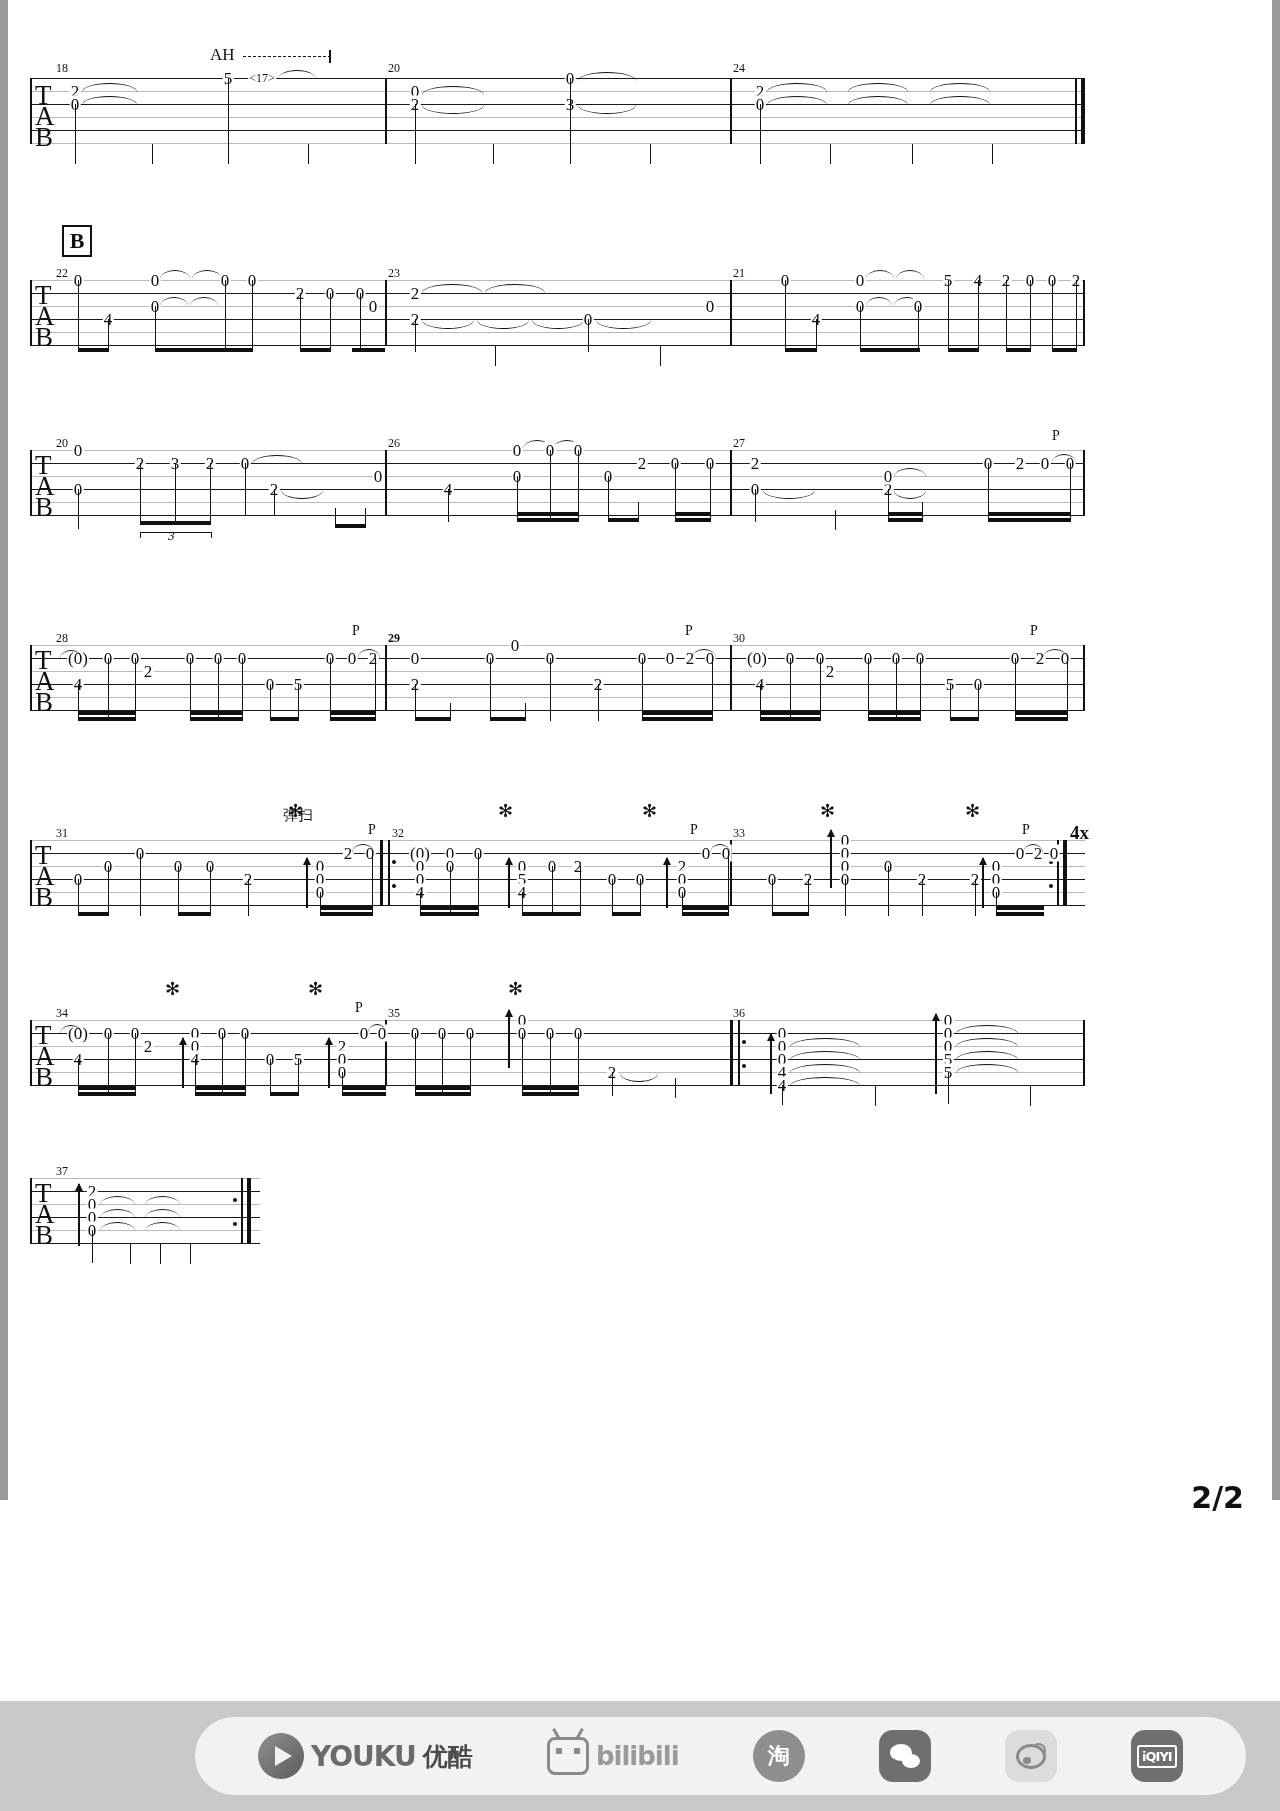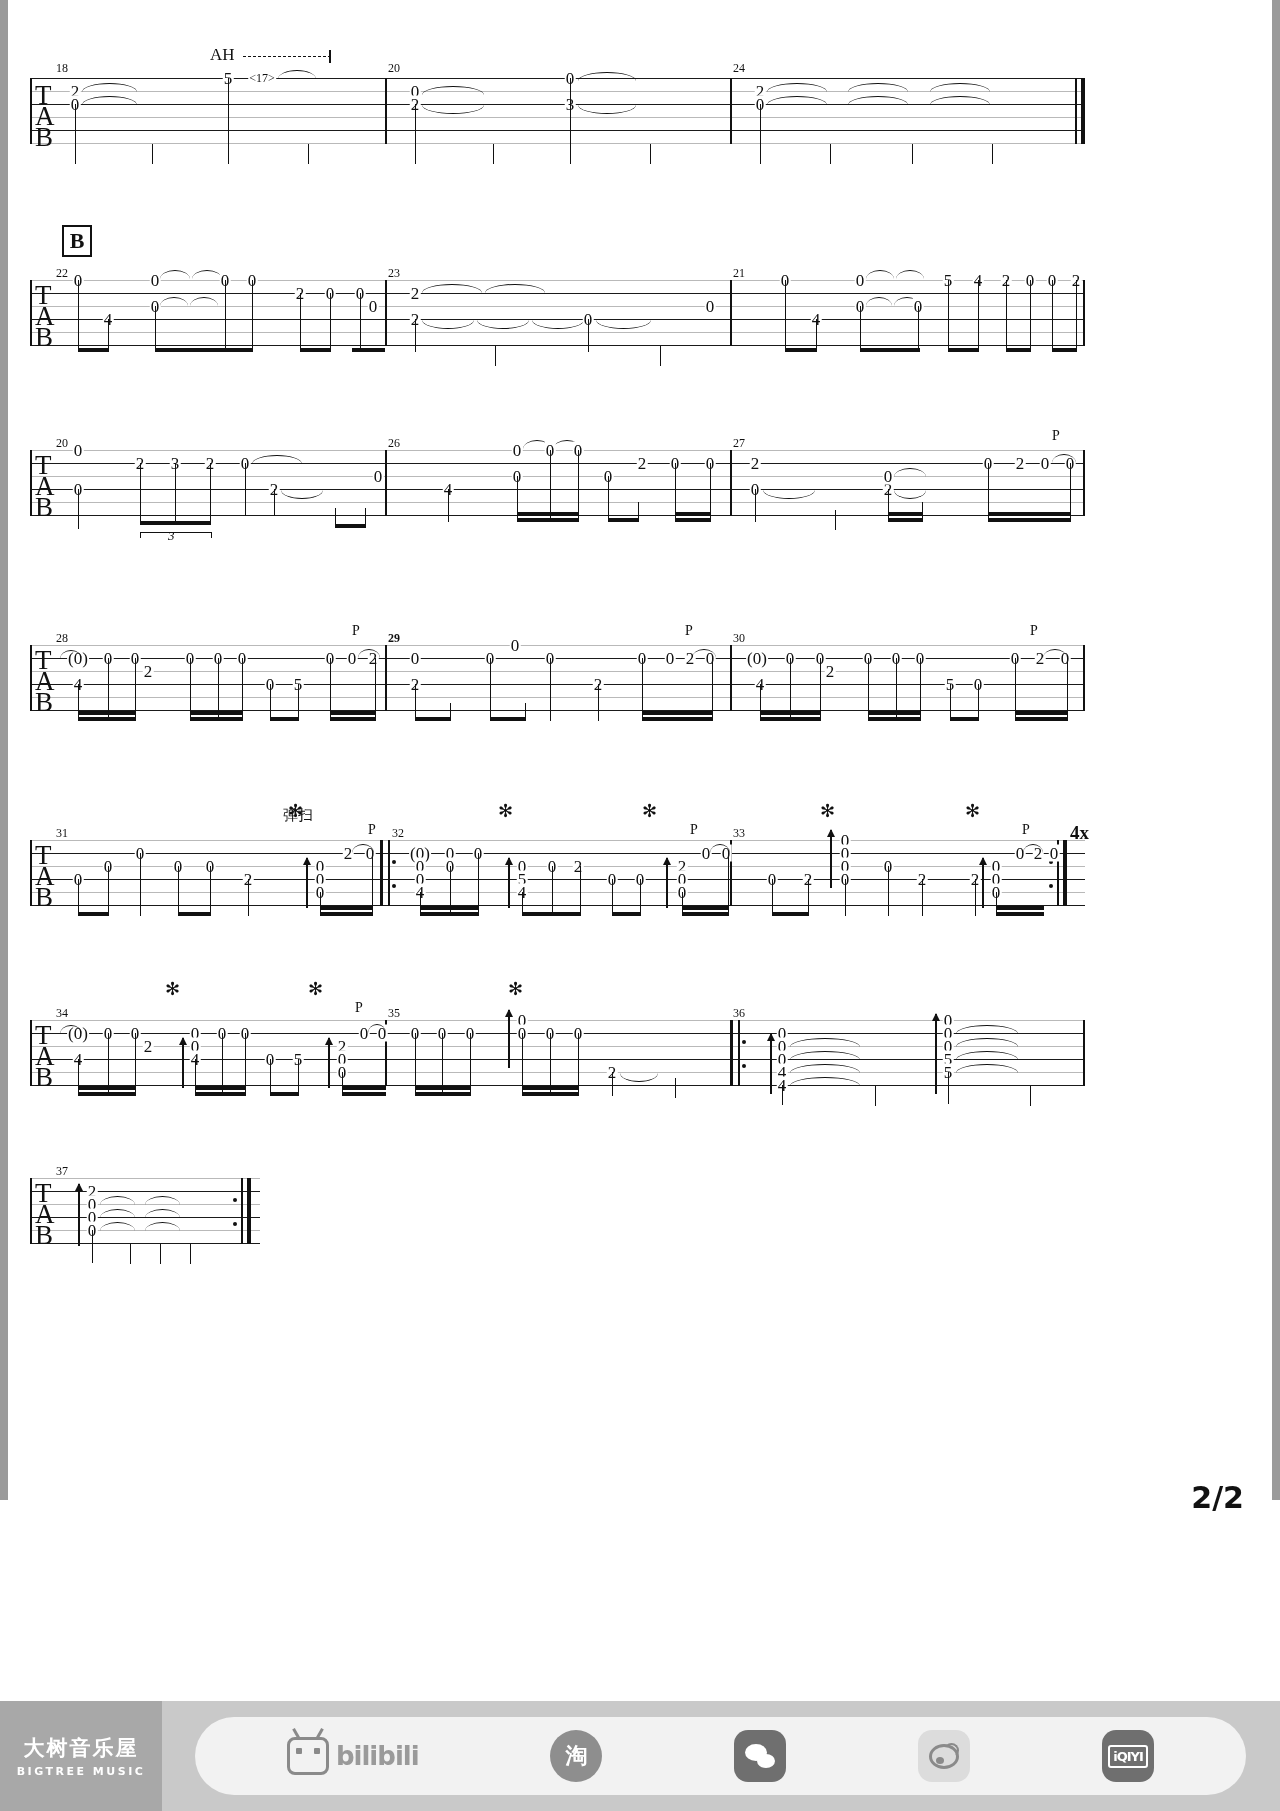--- a/index.html
+++ b/index.html
@@ -747,10 +747,6 @@
   <div class="pageno">2/2</div>
 
   <div class="footer">
-    <div class="brandbox">
-      <div class="brand-cn">大树音乐屋</div>
-      <div class="brand-en">BIGTREE MUSIC</div>
-    </div>
     <div class="logobar">
       <div class="logo">
         <div class="bili-tv">

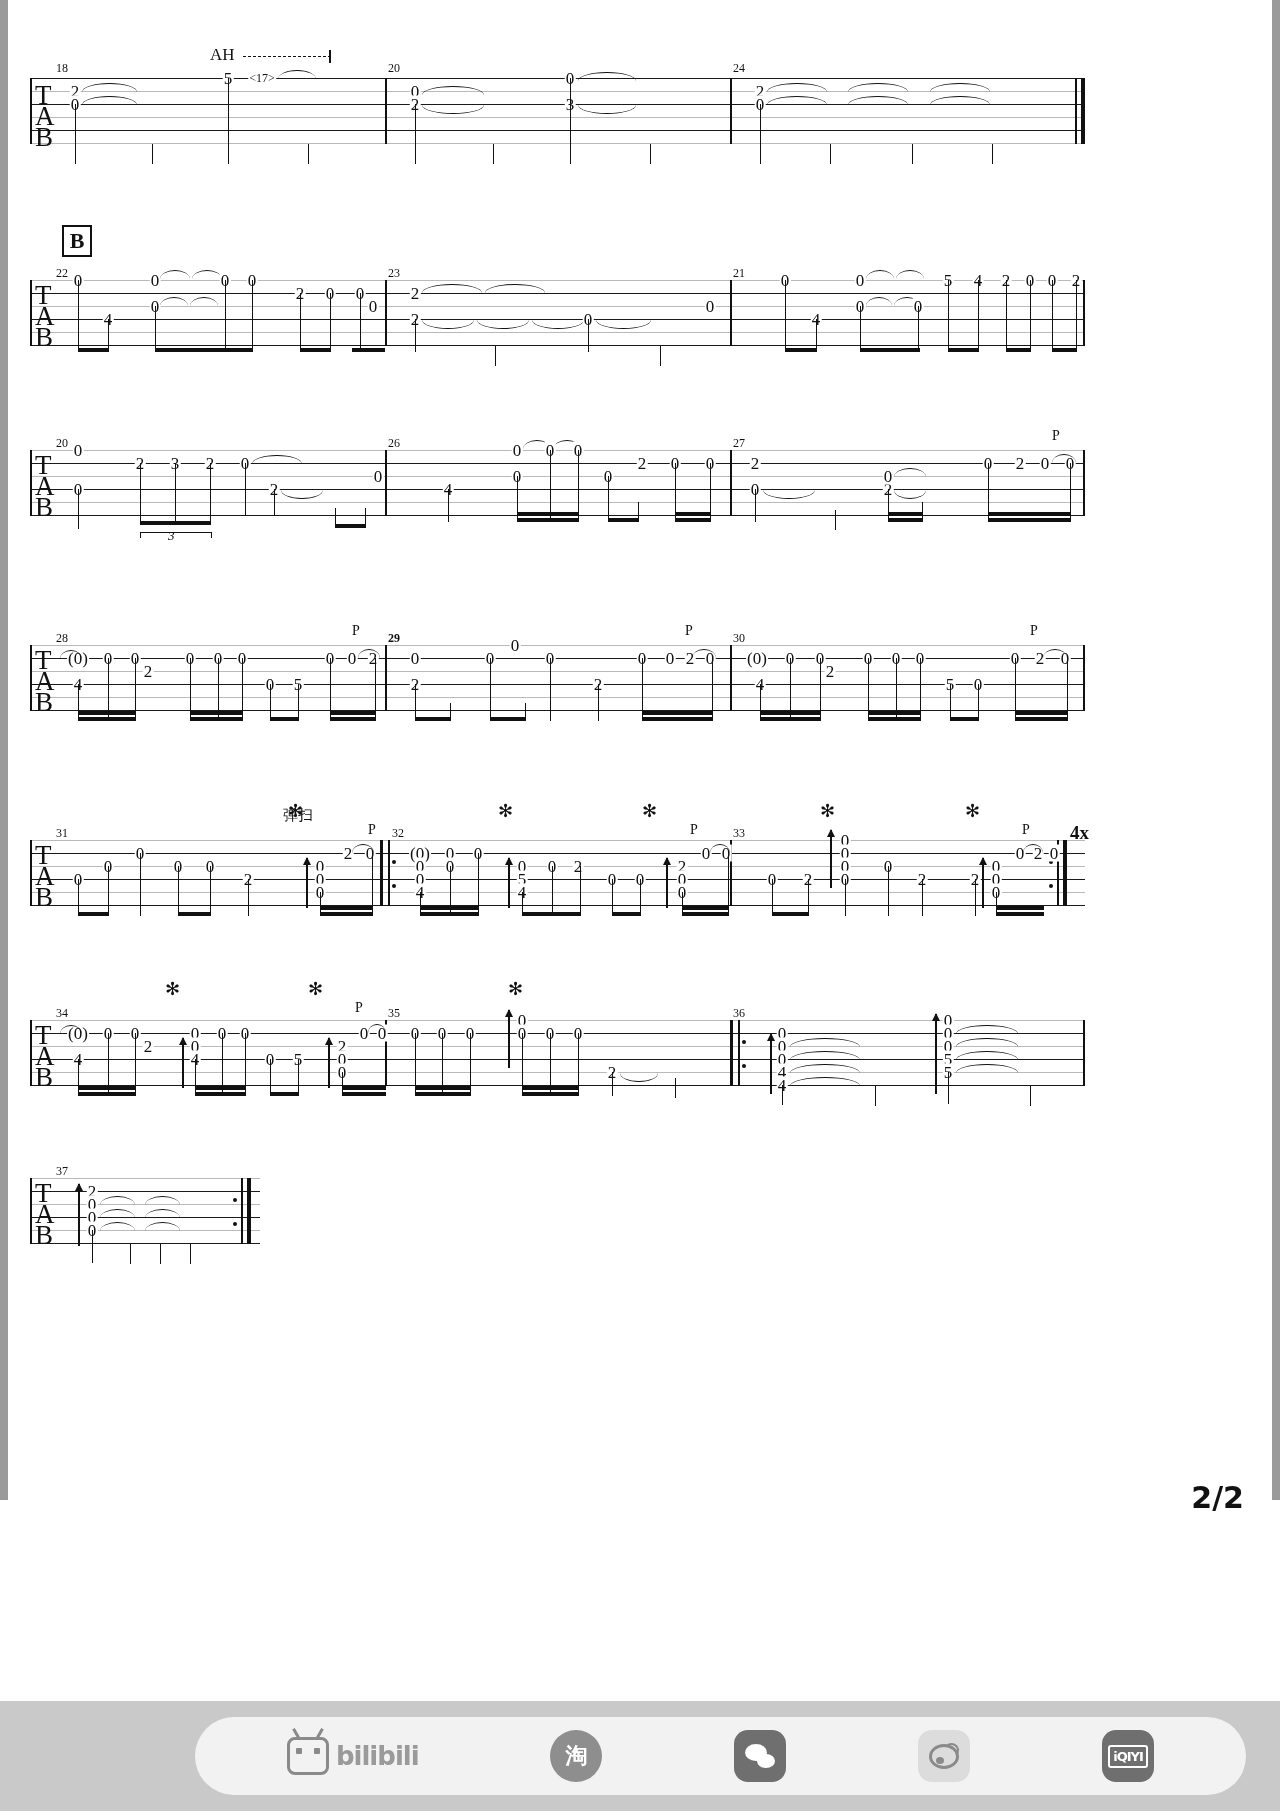--- a/index.html
+++ b/index.html
@@ -749,6 +749,13 @@
   <div class="footer">
     <div class="logobar">
       <div class="logo">
+        <div class="yk-tri">
+            <i></i>
+          </div>
+        <div class="yk-text">YOUKU</div>
+        <div class="yk-cn">优酷</div>
+      </div>
+      <div class="logo">
         <div class="bili-tv">
           <div class="bili-eye" style="left:6px;"></div>
           <div class="bili-eye" style="right:6px;"></div>

